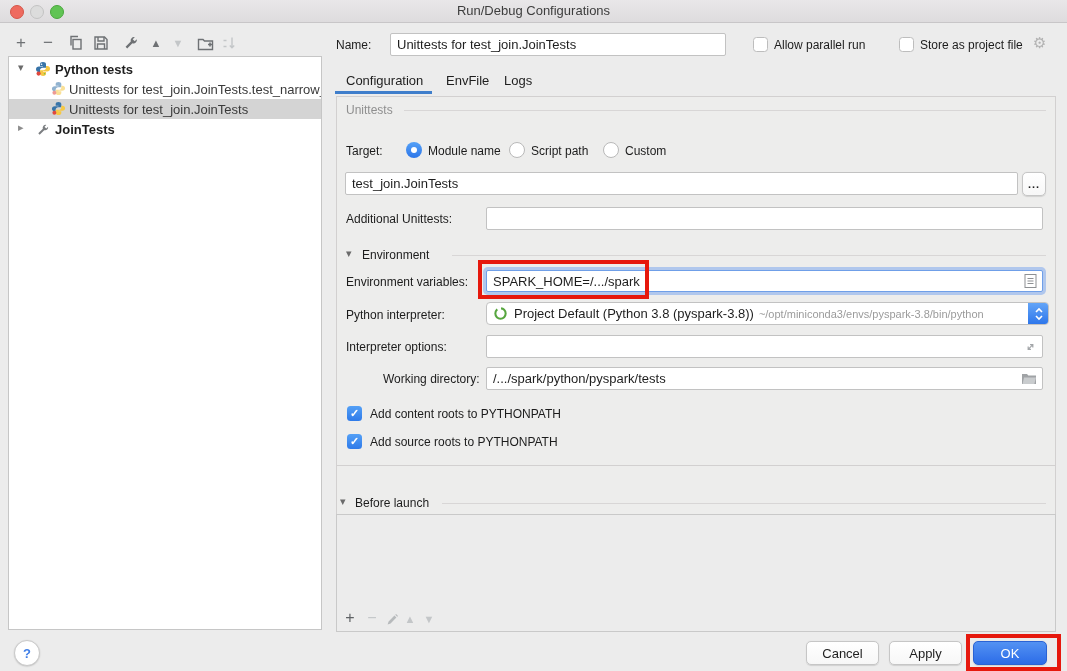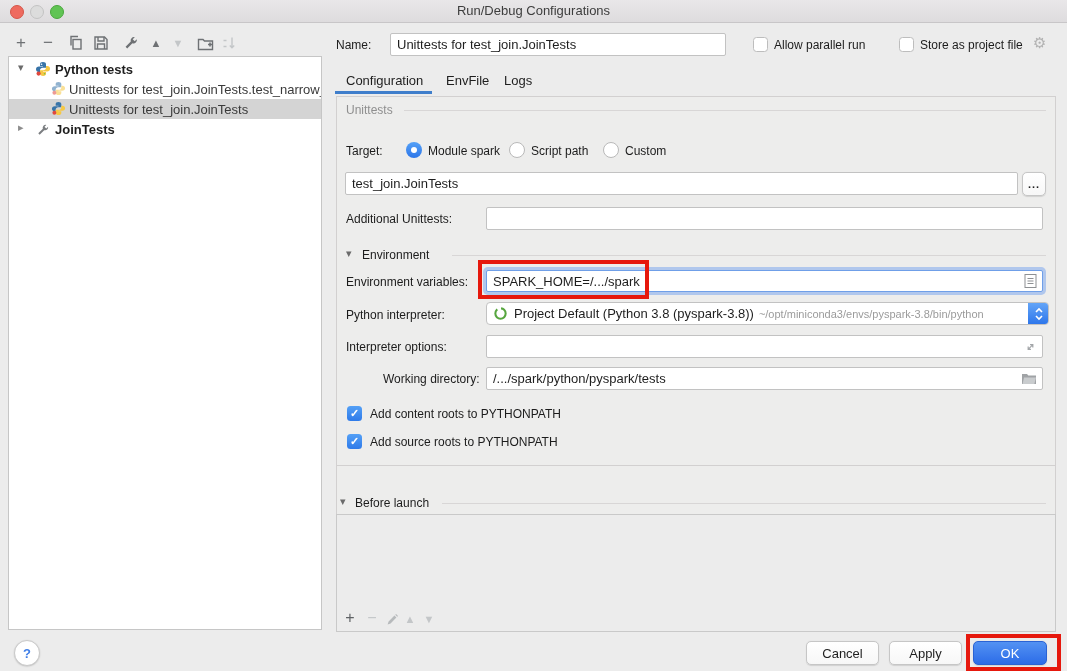--- a/index.html
+++ b/index.html
@@ -202,7 +202,7 @@
 
   <span class="label" style="left:346px;top:144px;">Target:</span>
   <span class="radio on" style="left:406px;top:142px;"></span>
-  <span class="label" style="left:428px;top:144px;">Module spark</span>
+  <span class="label" style="left:428px;top:144px;">Module name</span>
   <span class="radio" style="left:509px;top:142px;"></span>
   <span class="label" style="left:531px;top:144px;">Script path</span>
   <span class="radio" style="left:603px;top:142px;"></span>

